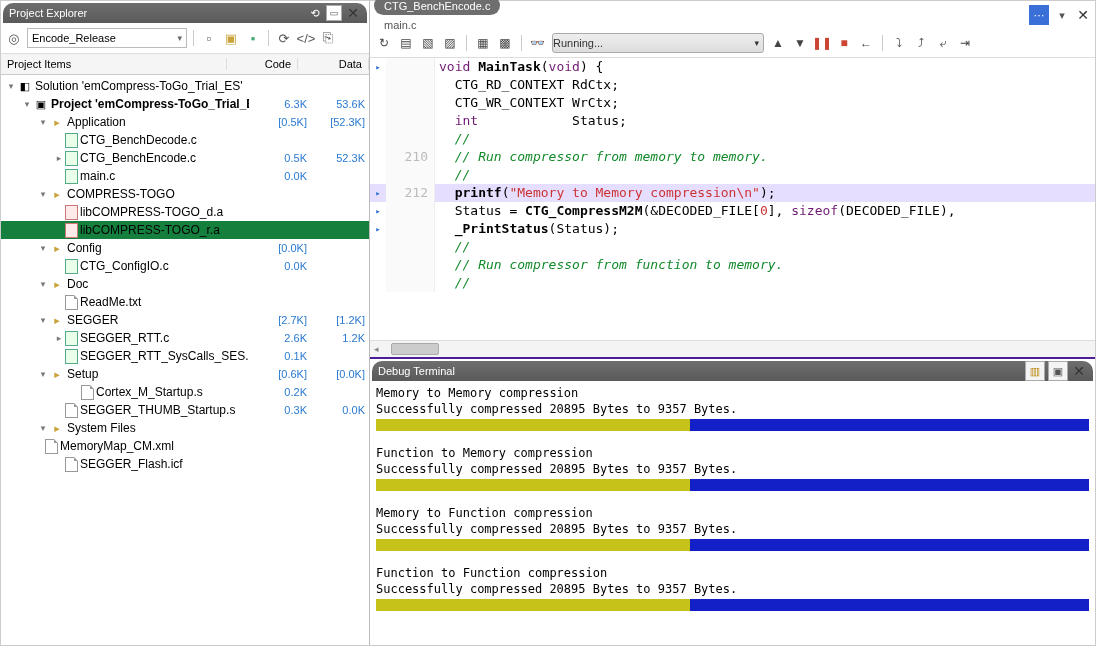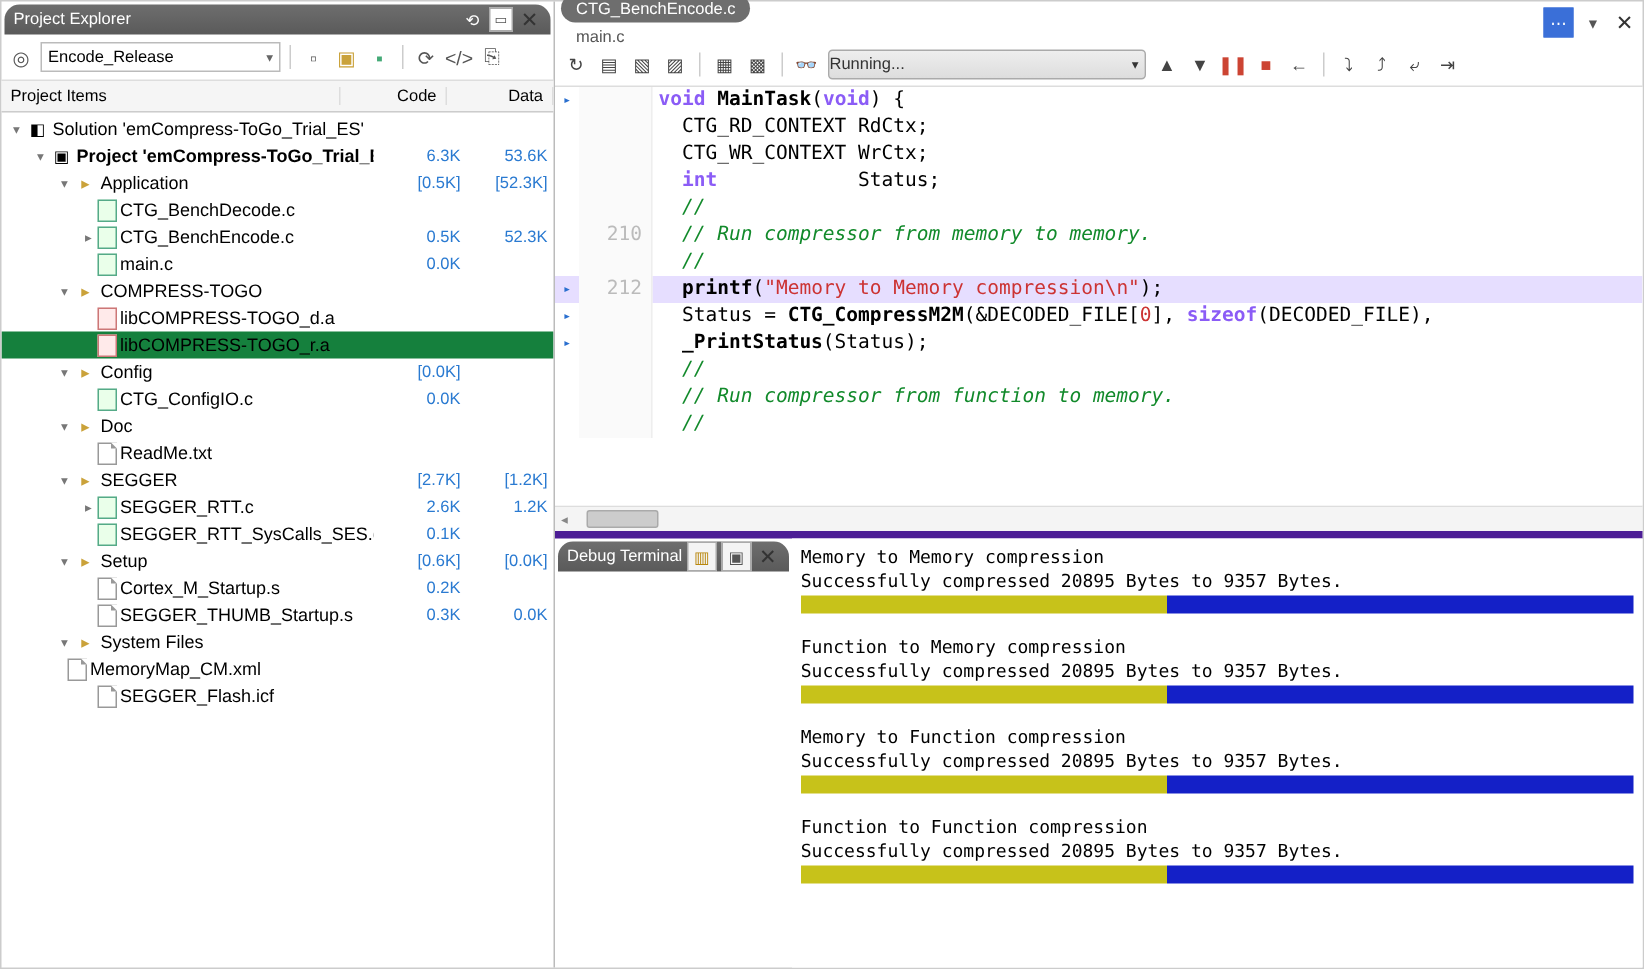--- a/index.html
+++ b/index.html
@@ -49,7 +49,7 @@
 .gutter{width:42px;text-align:right;color:#bbb;padding-right:6px;flex-shrink:0;background:#fafafa;border-right:1px solid #eee}
 .bpcol{width:16px;flex-shrink:0;text-align:center;color:#2a6fcf;font-size:9px}
 .codecell{flex:1;white-space:pre;padding-left:4px}
-.kw{color:#8b5cf6;font-weight:bold}
+.kw{color:#701a75;font-weight:normal}
 .fn{font-weight:bold}
 .str{color:#c33}
 .cmt{color:#128a2b;font-style:italic}

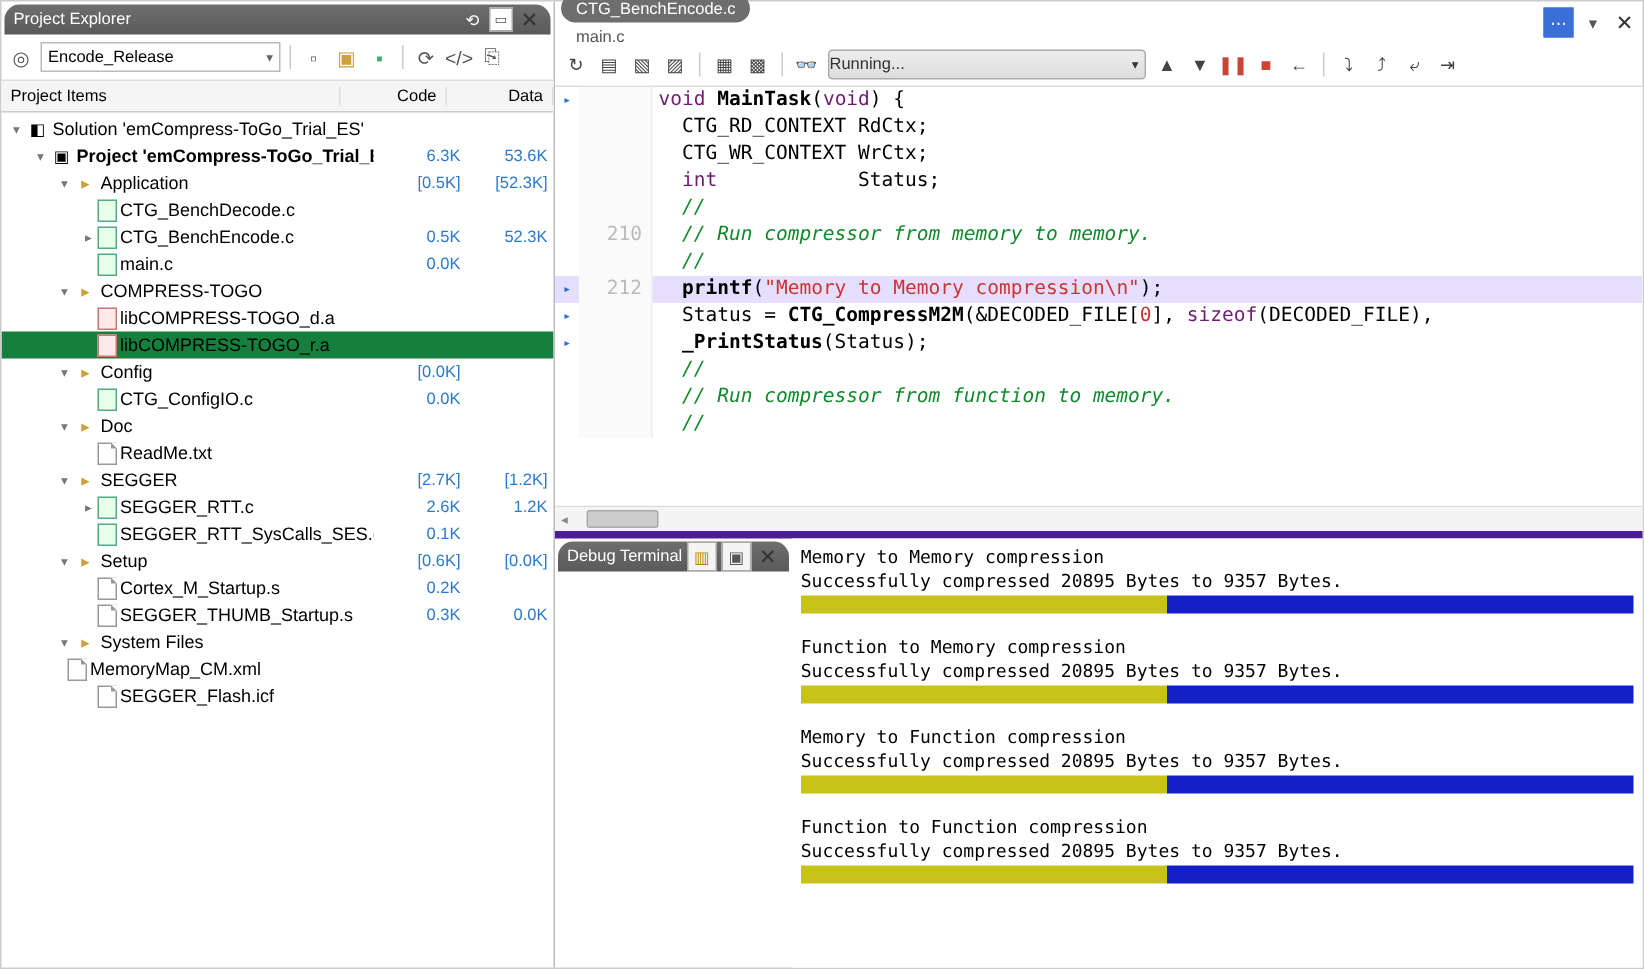--- a/index.html
+++ b/index.html
@@ -58,7 +58,7 @@
 .hscroll{height:16px;border-top:1px solid #ddd;background:#f4f4f4;display:flex;align-items:center}
 .hscroll .thumb{width:46px;height:10px;background:#ccc;border:1px solid #aaa;margin-left:8px;border-radius:2px}
 
-.term-wrap{border-top:5px solid #4c1d95;display:flex;flex-direction:row;flex:0 0 286px}
+.term-wrap{border-top:2px solid #4c1d95;display:flex;flex-direction:column;flex:0 0 286px}
 .term{flex:1;overflow:auto;background:#fff;font-family:Consolas,monospace;font-size:12px;line-height:16px;padding:4px 6px}
 .bar{height:12px;display:flex;margin:2px 0 14px 0}
 .bar .y{background:#c7c21a}

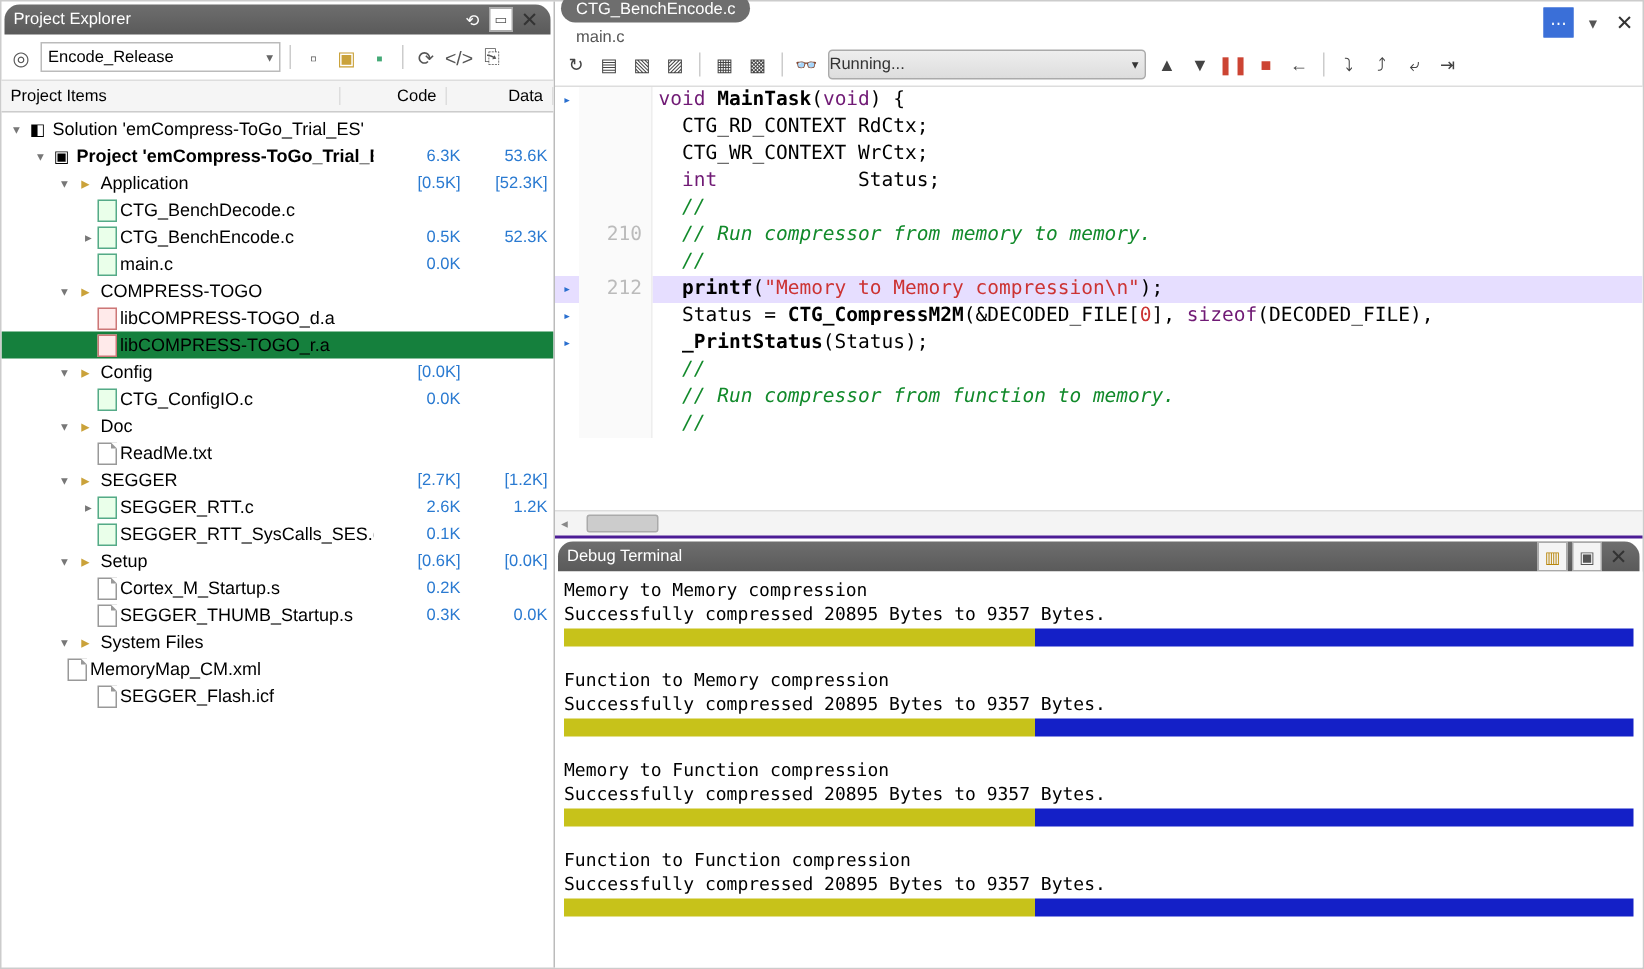--- a/index.html
+++ b/index.html
@@ -218,7 +218,7 @@
           <span class="code">[0.6K]</span>
           <span class="data">[0.0K]</span>
         </div>
-        <div class="row" style="padding-left: 52px;">
+        <div class="row" style="padding-left: 68px;">
           <span class="twist"></span>
           <span class="icn file"></span>
           <span class="lbl">Cortex_M_Startup.s</span>

